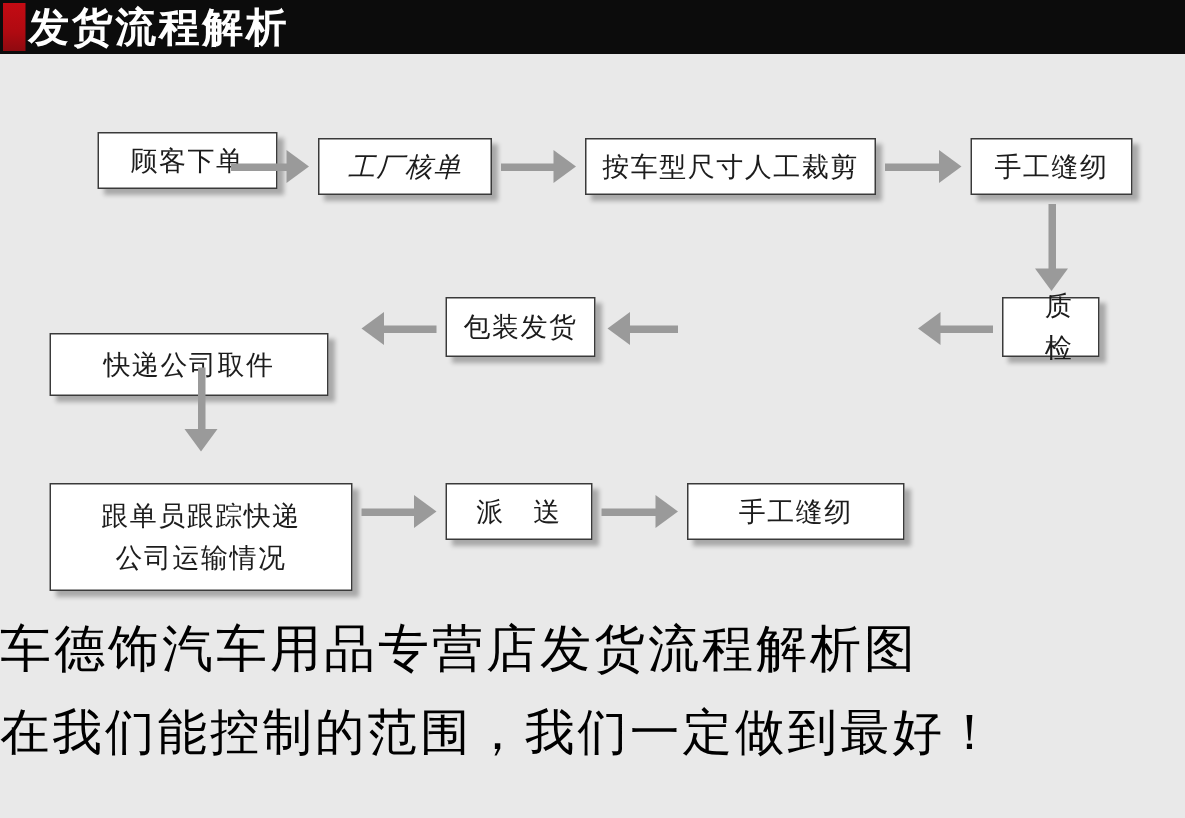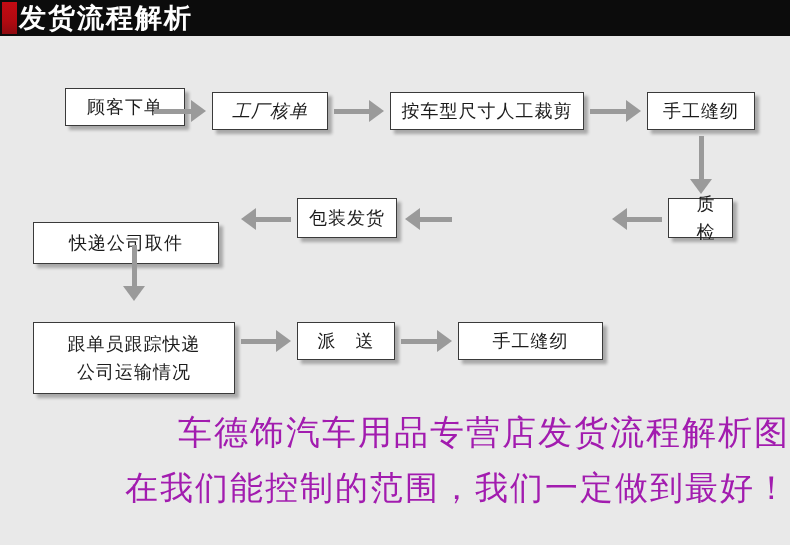--- a/index.html
+++ b/index.html
@@ -59,8 +59,8 @@
   }
   
   .footer-line {
-    position:absolute; left:0; width:790px; text-align:right;
-    color:#a21caf; letter-spacing:2px;
+    position:absolute; left:0; width:790px; text-align:left;
+    color:#000000; letter-spacing:2px;
   }
   .footer-line.l1 { top:410px; font-size:34px; }
   .footer-line.l2 { top:466px; font-size:33px; }

